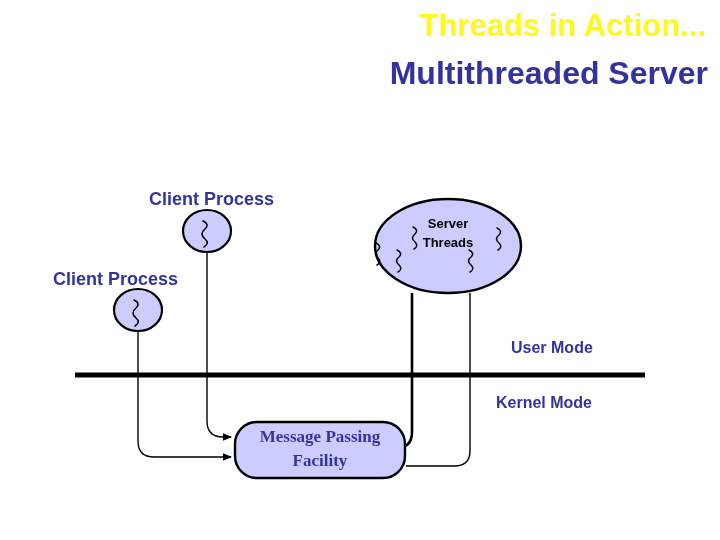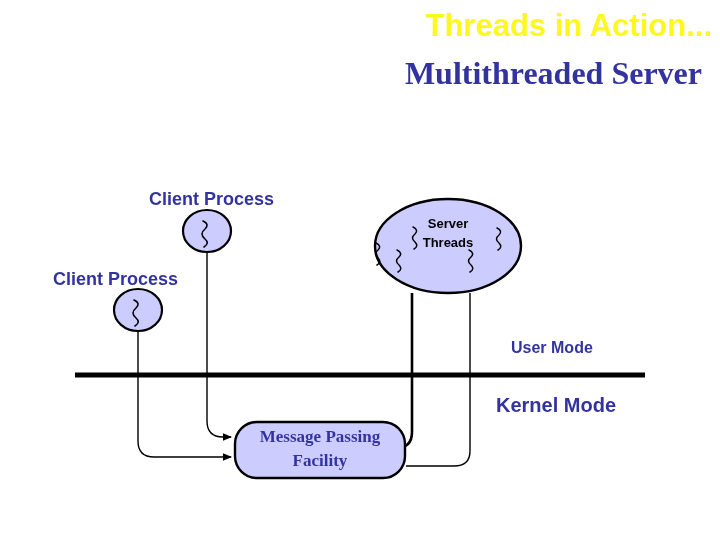--- a/index.html
+++ b/index.html
@@ -20,7 +20,7 @@
   }
   .title-main {
     position: absolute;
-    left: 12px;
+    left: 6px;
     top: 8px;
     width: 700px;
     text-align: right;

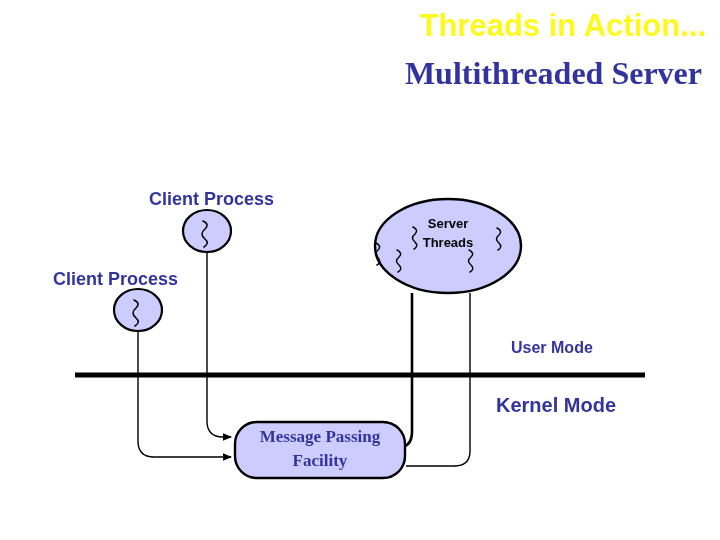--- a/index.html
+++ b/index.html
@@ -37,11 +37,12 @@
     top: 55px;
     width: 702px;
     text-align: right;
-    font-family: Liberation Serif, serif;
+    font-family: Liberation Sans, sans-serif;
     font-size: 32px;
     font-weight: bold;
     color: #3333A0;
     white-space: nowrap;
+    padding-left: 6px;
   }
   .label-blue {
     position: absolute;

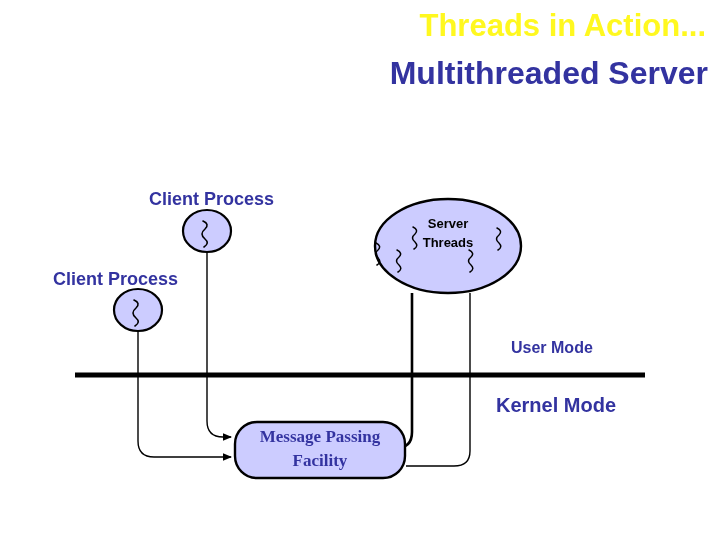--- a/index.html
+++ b/index.html
@@ -74,7 +74,7 @@
   #kernel-mode-label {
     left: 496px;
     top: 394px;
-    font-size: 20px;
+    font-size: 16px;
   }
   svg#diagram {
     position: absolute;

